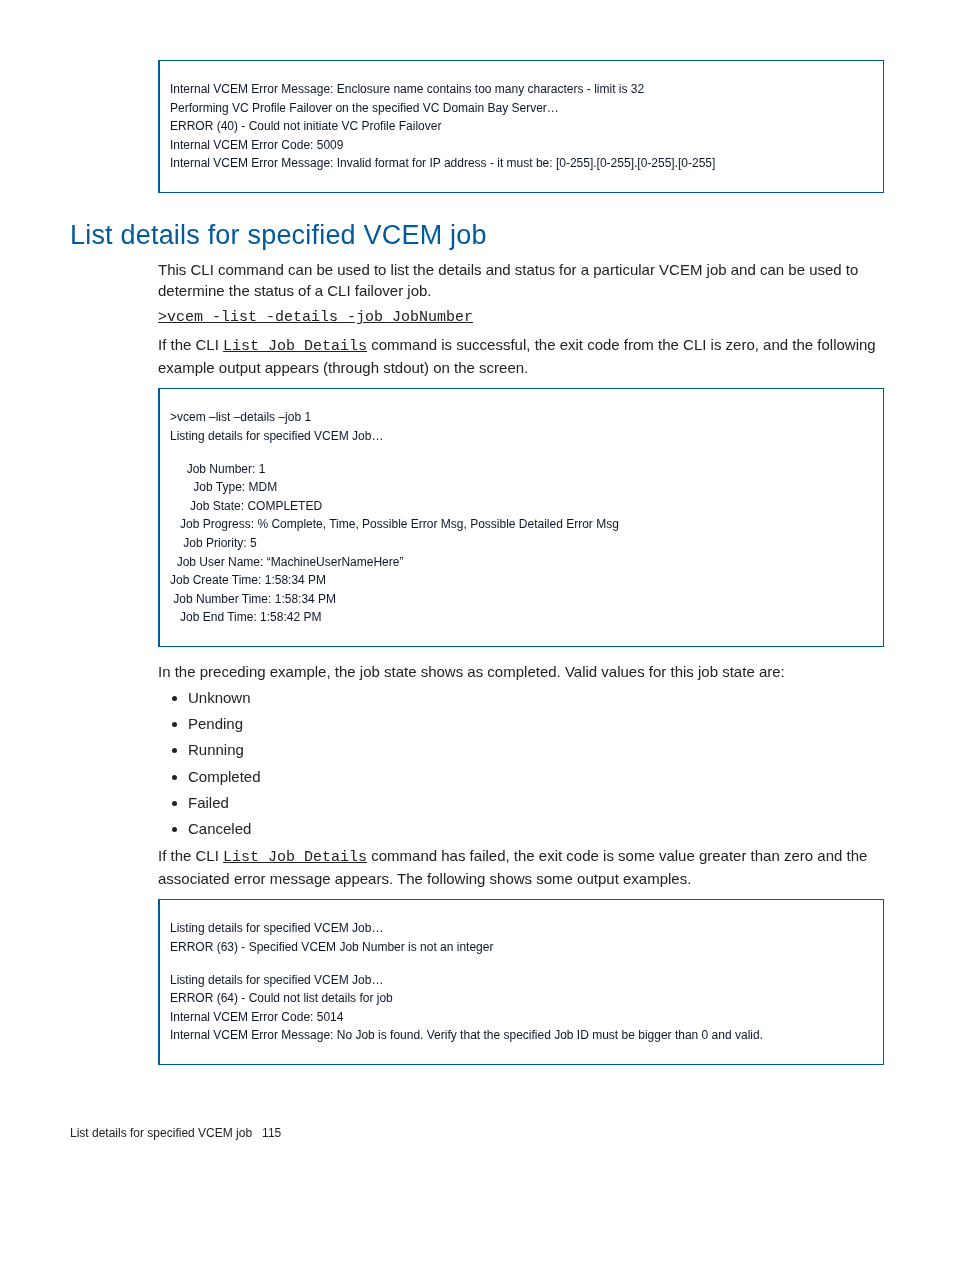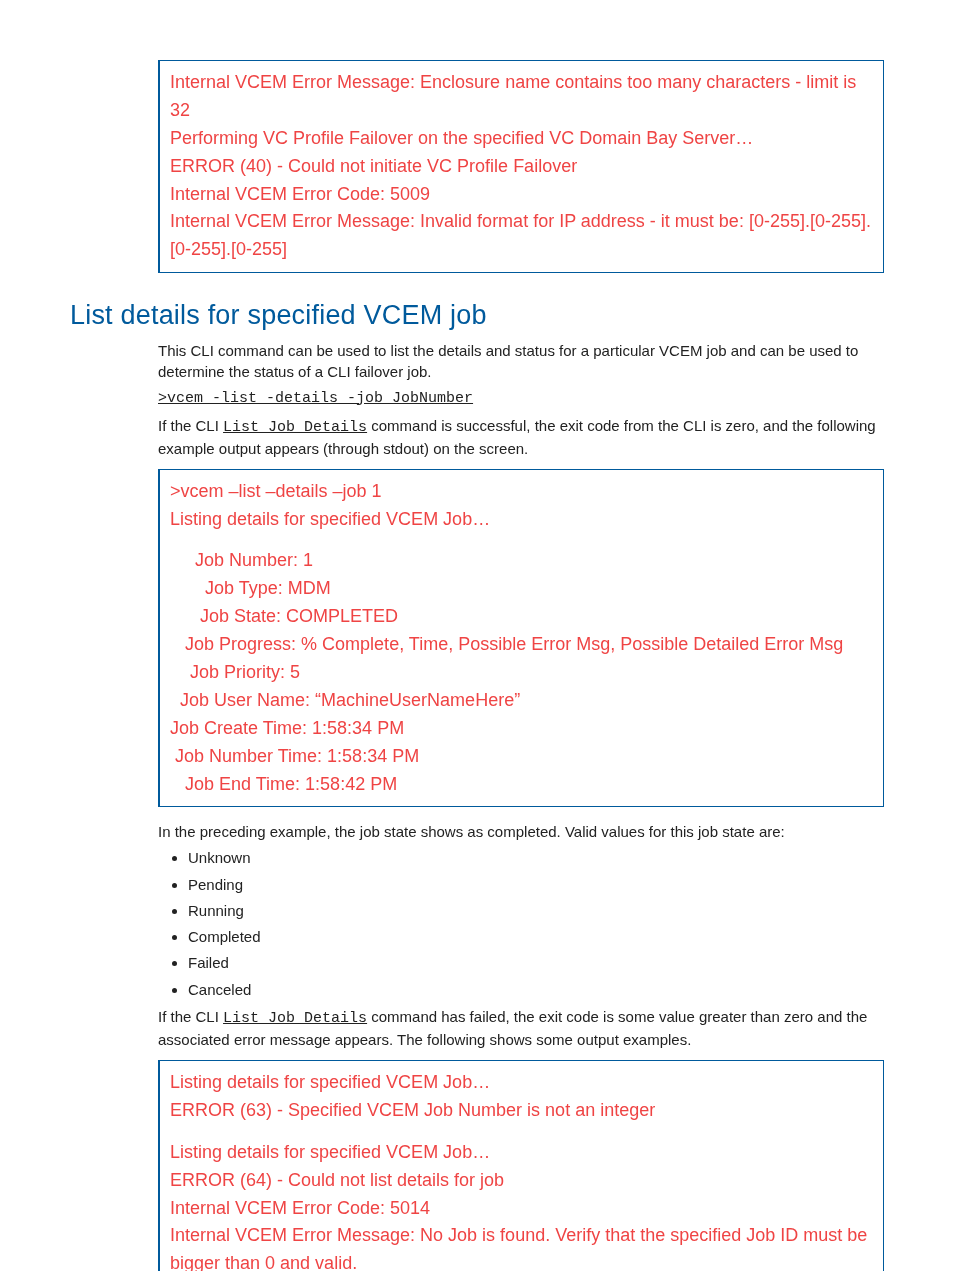--- a/index.html
+++ b/index.html
@@ -14,11 +14,11 @@
   .codebox {
     border: 1.5px solid #005a9c;
     border-left: 2.5px solid #005a9c;
-    padding: 8px 10px;
+    padding: 19px 10px;
     margin: 10px 0 14px 88px;
-    font-size: 18px;
+    font-size: 12px;
     line-height: 1.55;
-    color: #ef4444;
+    color: #0f172a;
   }
   .codebox-wide { margin-left: 88px; }
   h2 {

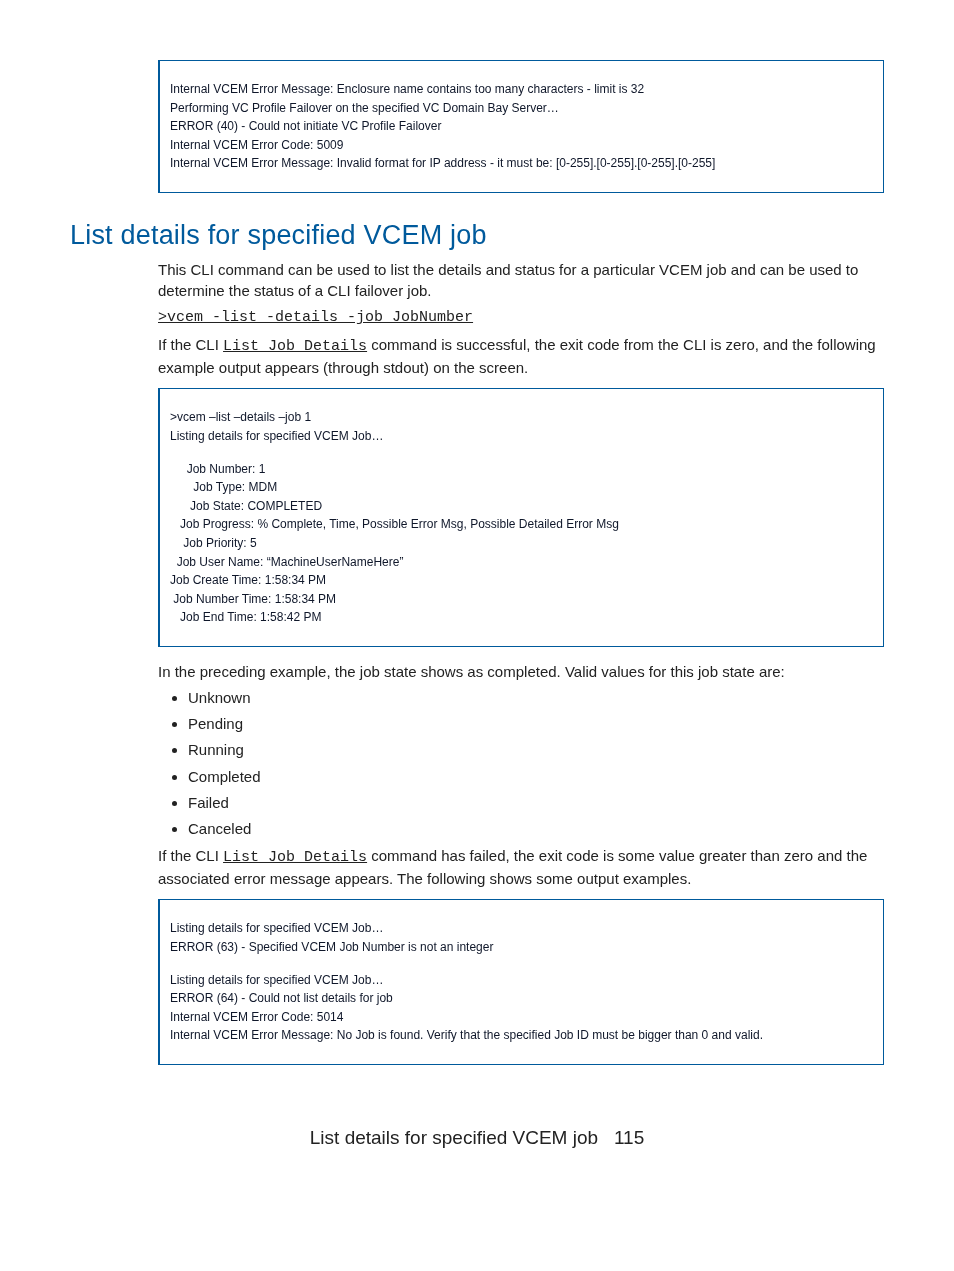--- a/index.html
+++ b/index.html
@@ -49,9 +49,9 @@
     font-size: 15px;
   }
   .footer {
-    text-align: center;
+    text-align: left;
     margin-top: 60px;
-    font-size: 19px;
+    font-size: 12px;
   }
   .job-row { white-space: pre; }
 </style>

